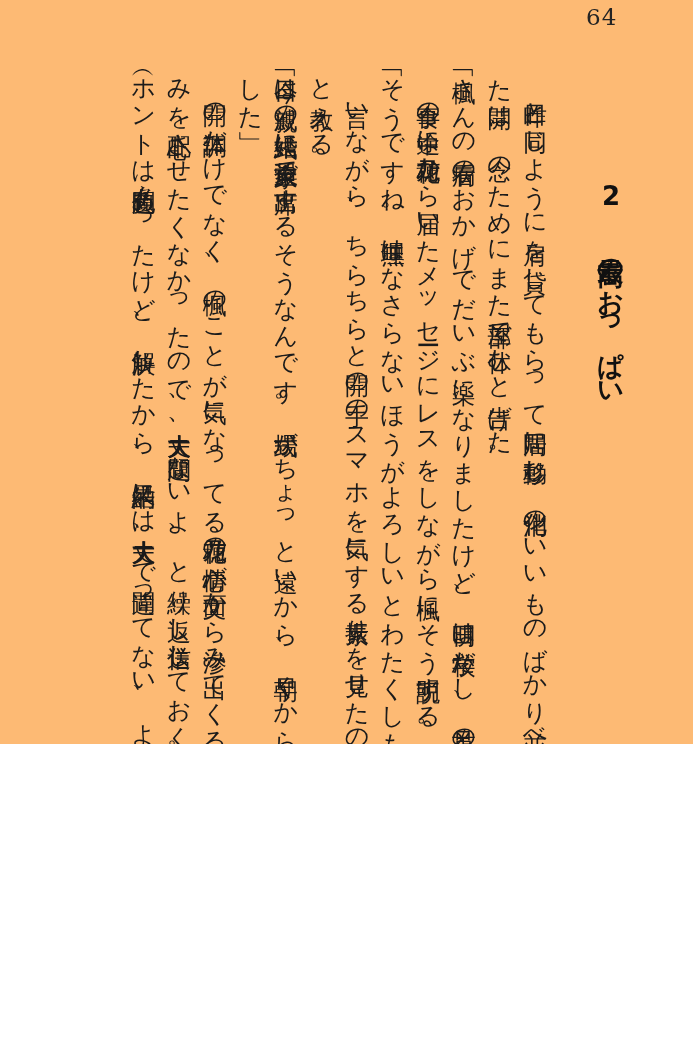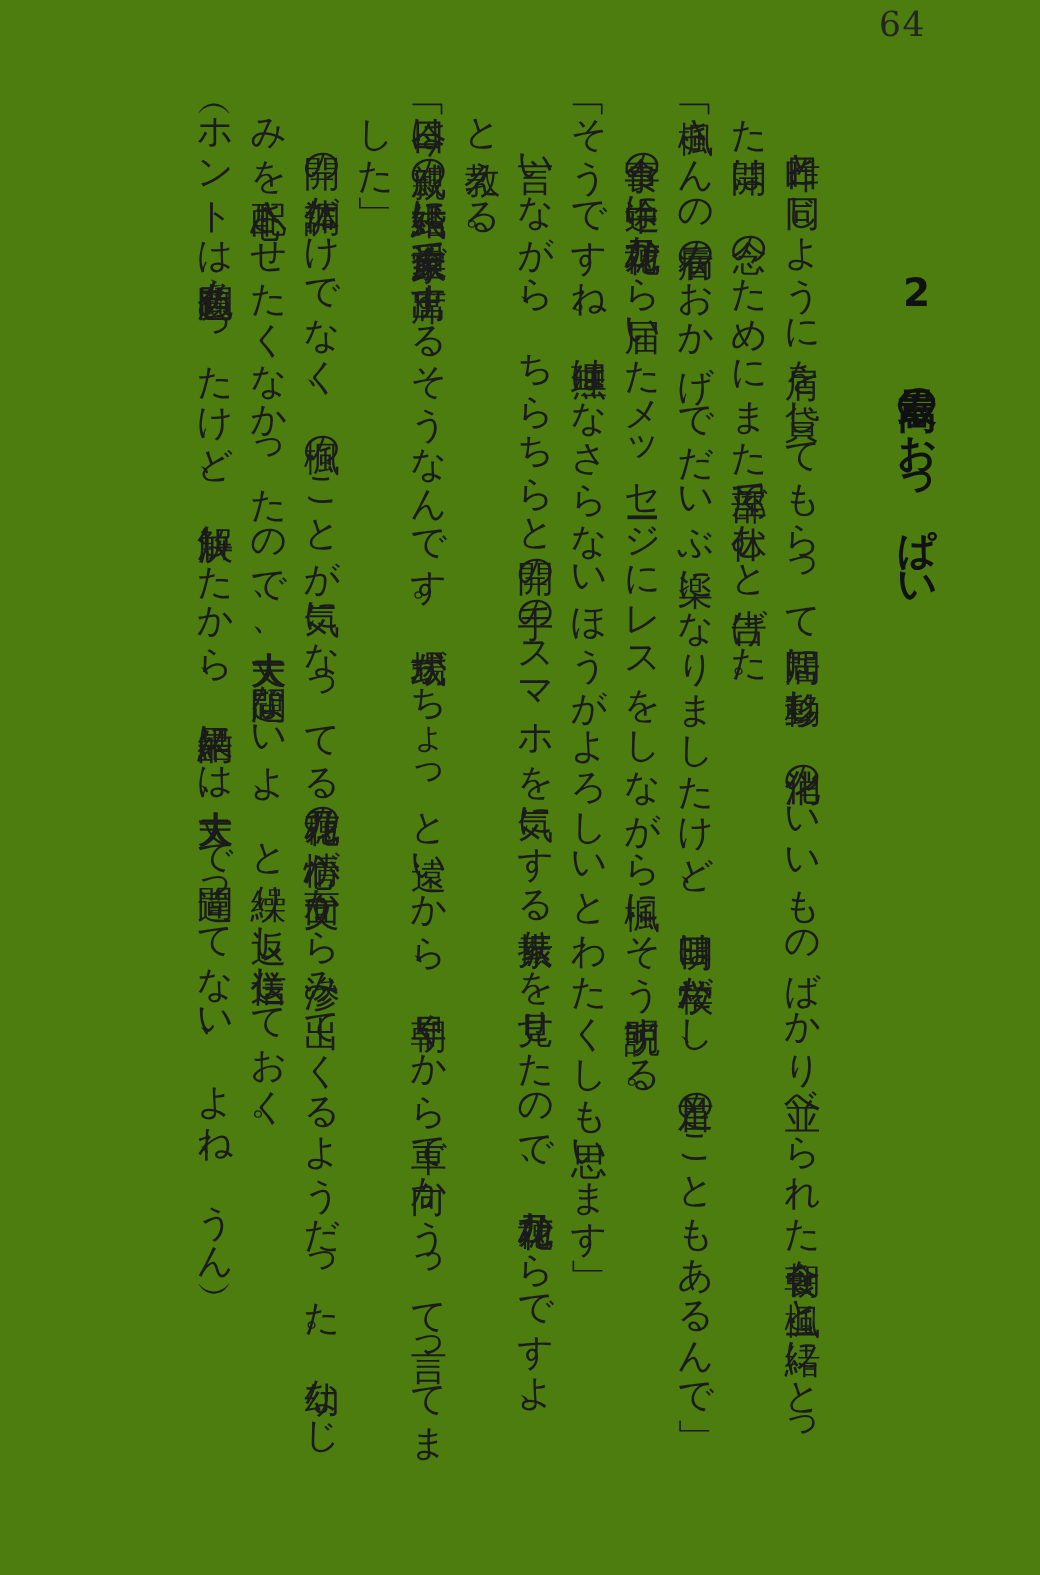--- a/index.html
+++ b/index.html
@@ -9,8 +9,8 @@
   .page {
     position: relative;
     width: 693px;
-    height: 1050px;
-    background: #4d7c0f;
+    height: 744px;
+    background: #fdba74;
     overflow: hidden;
     font-family: "DejaVu Serif", "Liberation Serif", serif;
     color: #1b1b1b;

